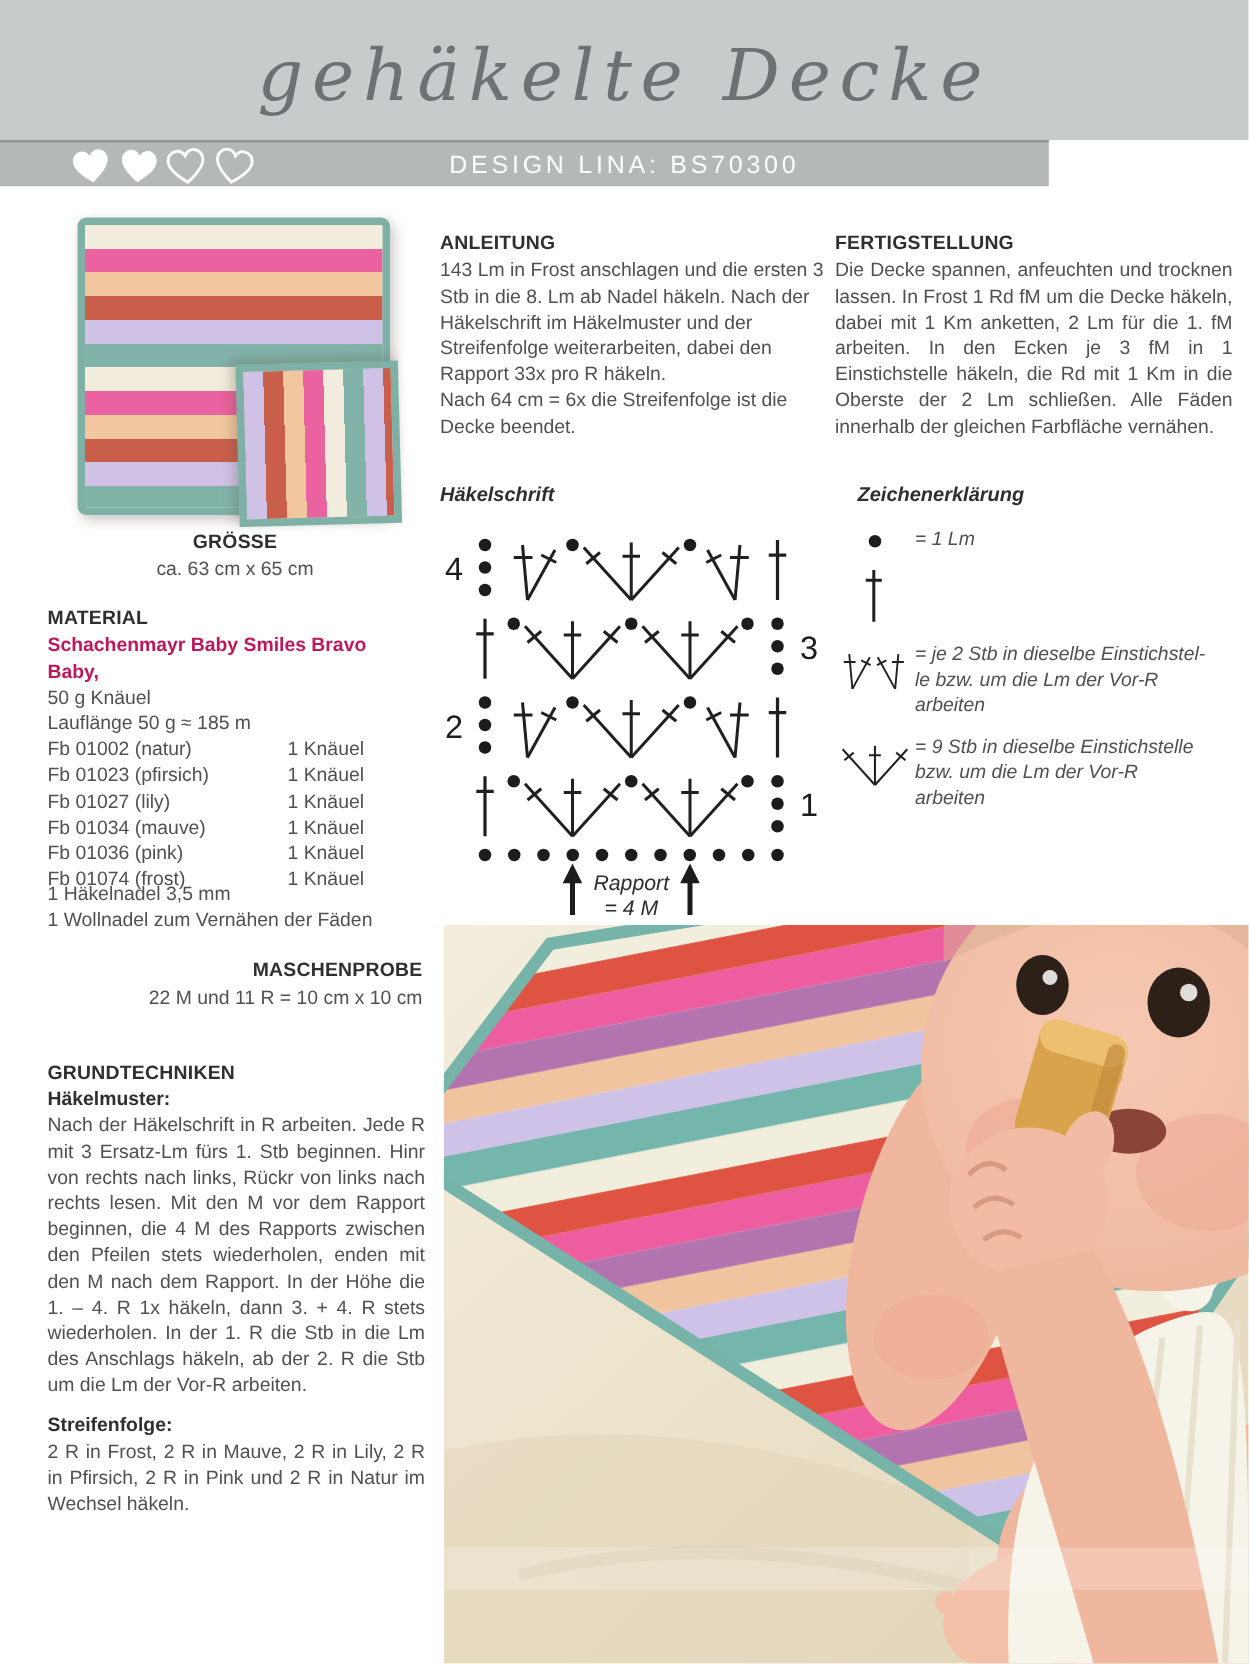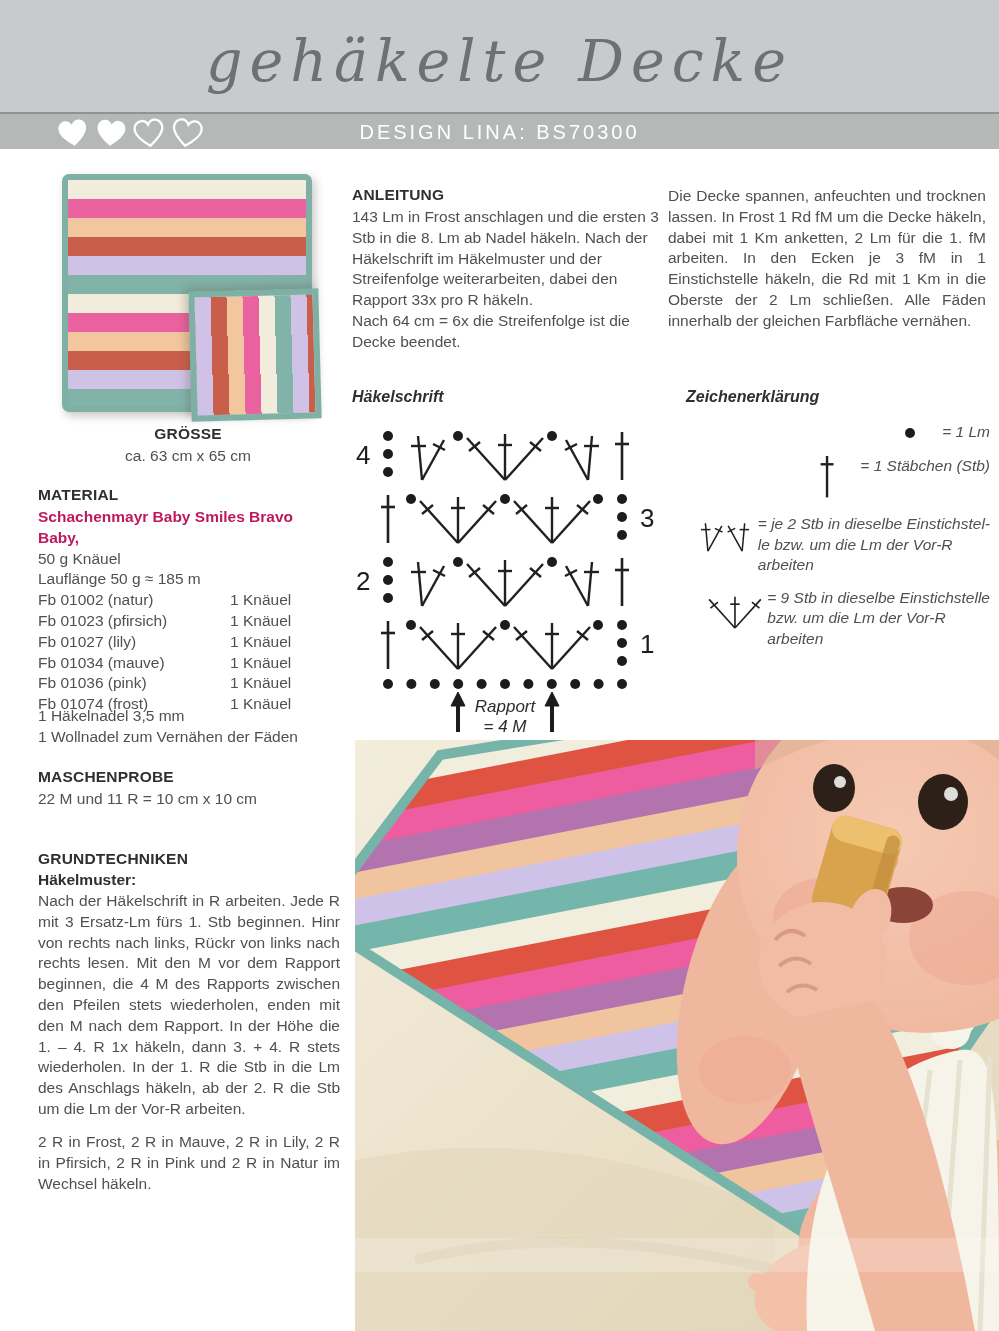--- a/index.html
+++ b/index.html
@@ -10,7 +10,7 @@
   .band-title{position:absolute;left:0;top:28px;width:999px;text-align:center;
       font-family:"DejaVu Serif",serif;font-style:italic;font-weight:400;
       font-size:57px;letter-spacing:7px;color:#6e7174;}
-  .design-bar{position:absolute;left:0;top:112px;width:999px;height:37px;background:#b4b8b7;
+  .design-bar{position:absolute;left:0;top:112px;width:839px;height:37px;background:#b4b8b7;
       border-top:2px solid #8f9392;box-sizing:border-box;}
   .design-text{position:absolute;left:0;top:7px;width:999px;text-align:center;color:#fff;
       font-size:20px;letter-spacing:3px;font-weight:400;}

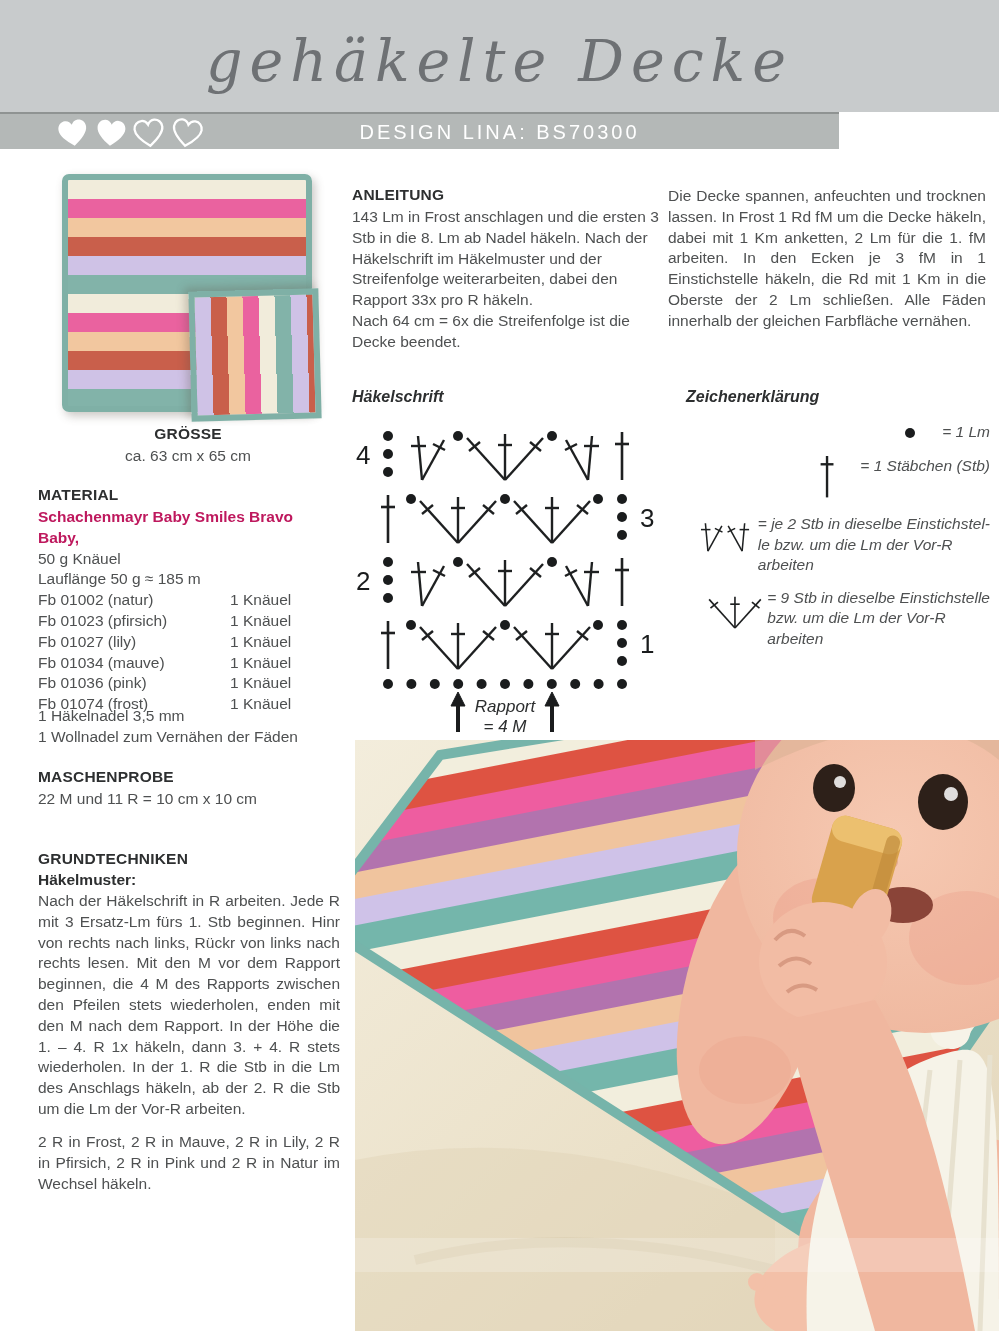--- a/index.html
+++ b/index.html
@@ -242,6 +242,7 @@
   </svg>
 
   <div class="col" style="left:668px;top:186px;width:318px;">
+    <p class="h1">FERTIGSTELLUNG</p>
     <p class="body just">Die Decke spannen, anfeuchten und trocknen lassen.  In Frost 1 Rd fM um die Decke häkeln, dabei mit 1 Km anketten, 2 Lm für die 1. fM arbeiten. In den Ecken je 3 fM in 1 Einstichstelle häkeln, die Rd mit 1 Km in die Oberste der 2 Lm schließen. Alle Fäden innerhalb der gleichen Farbfläche vernähen.</p>
   </div>
 

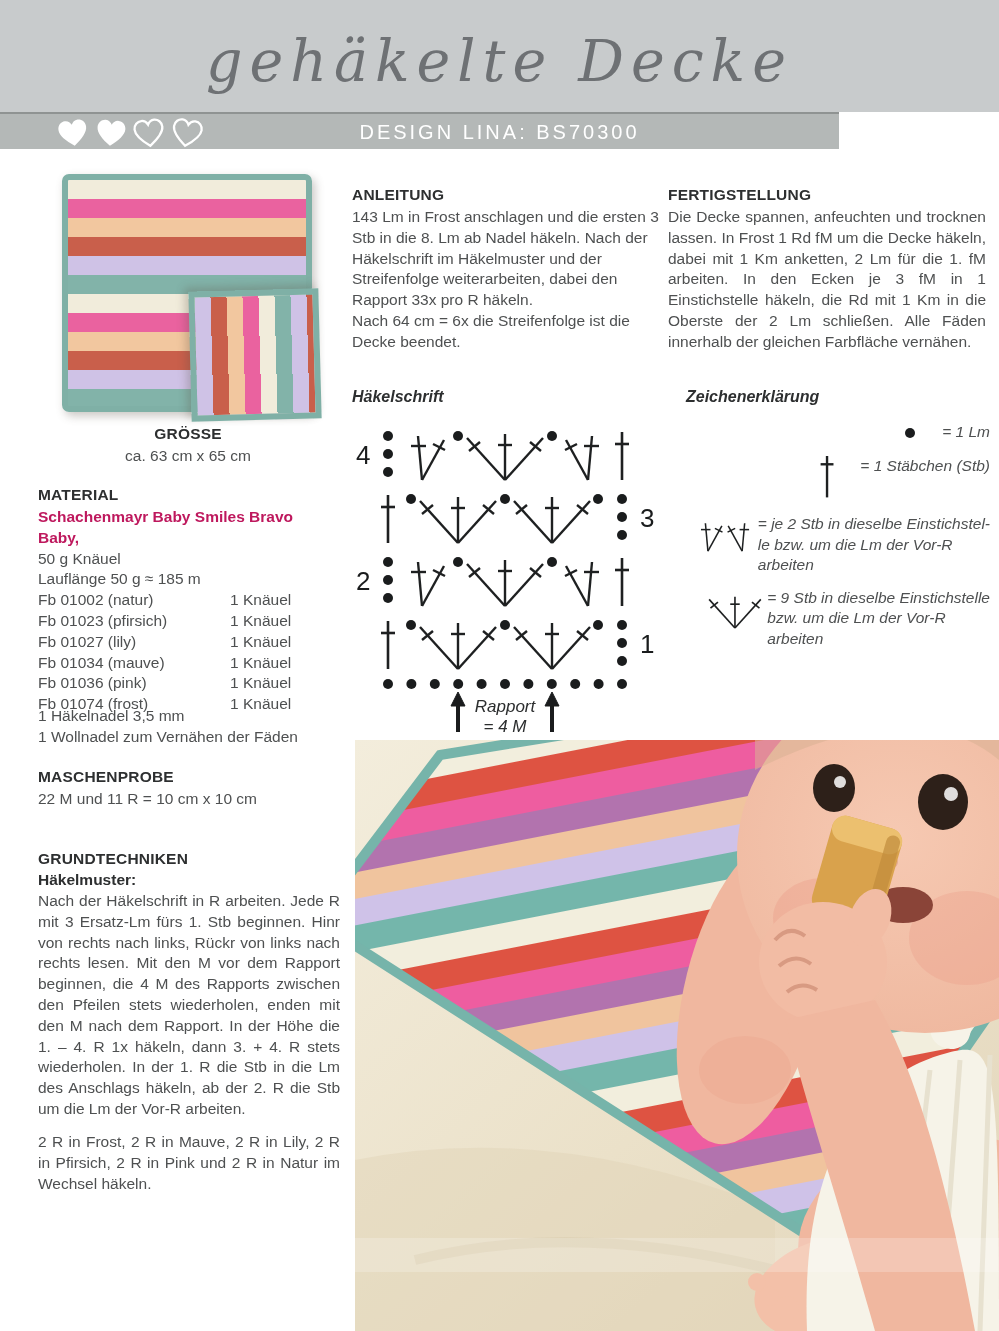--- a/index.html
+++ b/index.html
@@ -38,7 +38,7 @@
       #ea629f 48px 64px,#f1ecdb 64px 80px,#82b3a9 80px 96px);
       box-shadow:-4px -4px 9px rgba(90,80,70,.28);transform:rotate(-1.5deg);}
   
-  .legend-item{display:flex;margin-bottom:12px;justify-content:flex-end;}
+  .legend-item{display:flex;margin-bottom:12px;}
   .legend-sym{width:64px;flex:0 0 64px;display:flex;justify-content:center;align-items:flex-start;}
   .legend-txt{font-style:italic;font-size:15.5px;line-height:20.5px;color:#4e5051;}
   

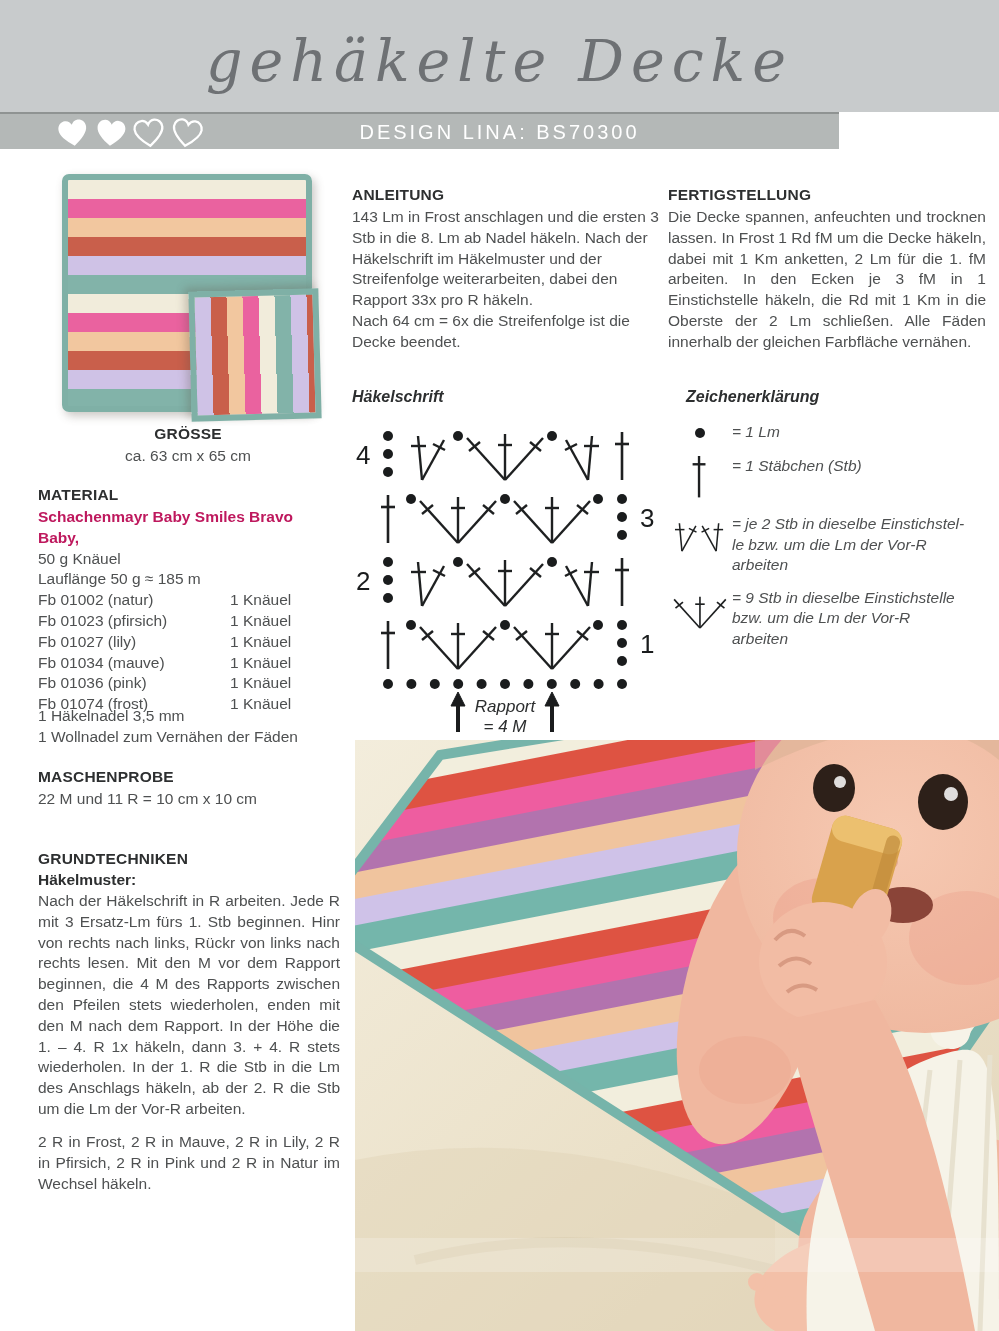--- a/index.html
+++ b/index.html
@@ -265,7 +265,6 @@
             <use href="#sym-stb" x="12" y="45" transform="scale(.92)"></use>
           </svg>
       </span>
-      <span class="legend-txt pre">= 1 Stäbchen (Stb)</span>
     </div>
     <div class="legend-item">
       <span class="legend-sym">

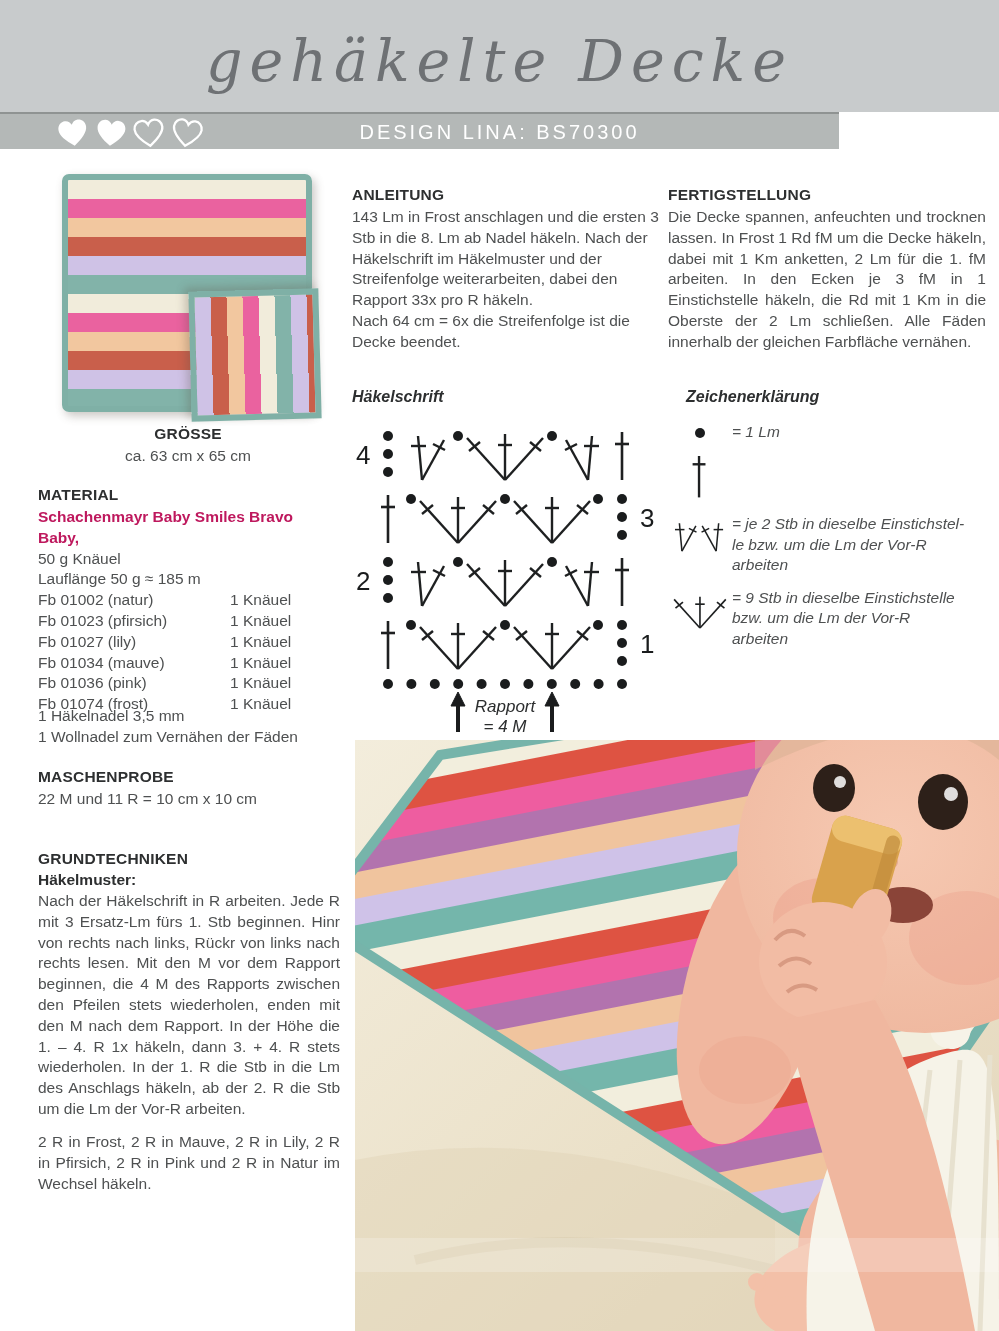--- a/index.html
+++ b/index.html
@@ -146,7 +146,7 @@
     <p class="body">1 Wollnadel zum Vernähen der Fäden</p>
   </div>
 
-  <div class="col" style="left:38px;top:768px;width:300px;">
+  <div class="col" style="left:38px;top:768px;width:300px;text-align:right;">
     <p class="h1">MASCHENPROBE</p>
     <p class="body">22 M und 11 R = 10 cm x 10 cm</p>
   </div>

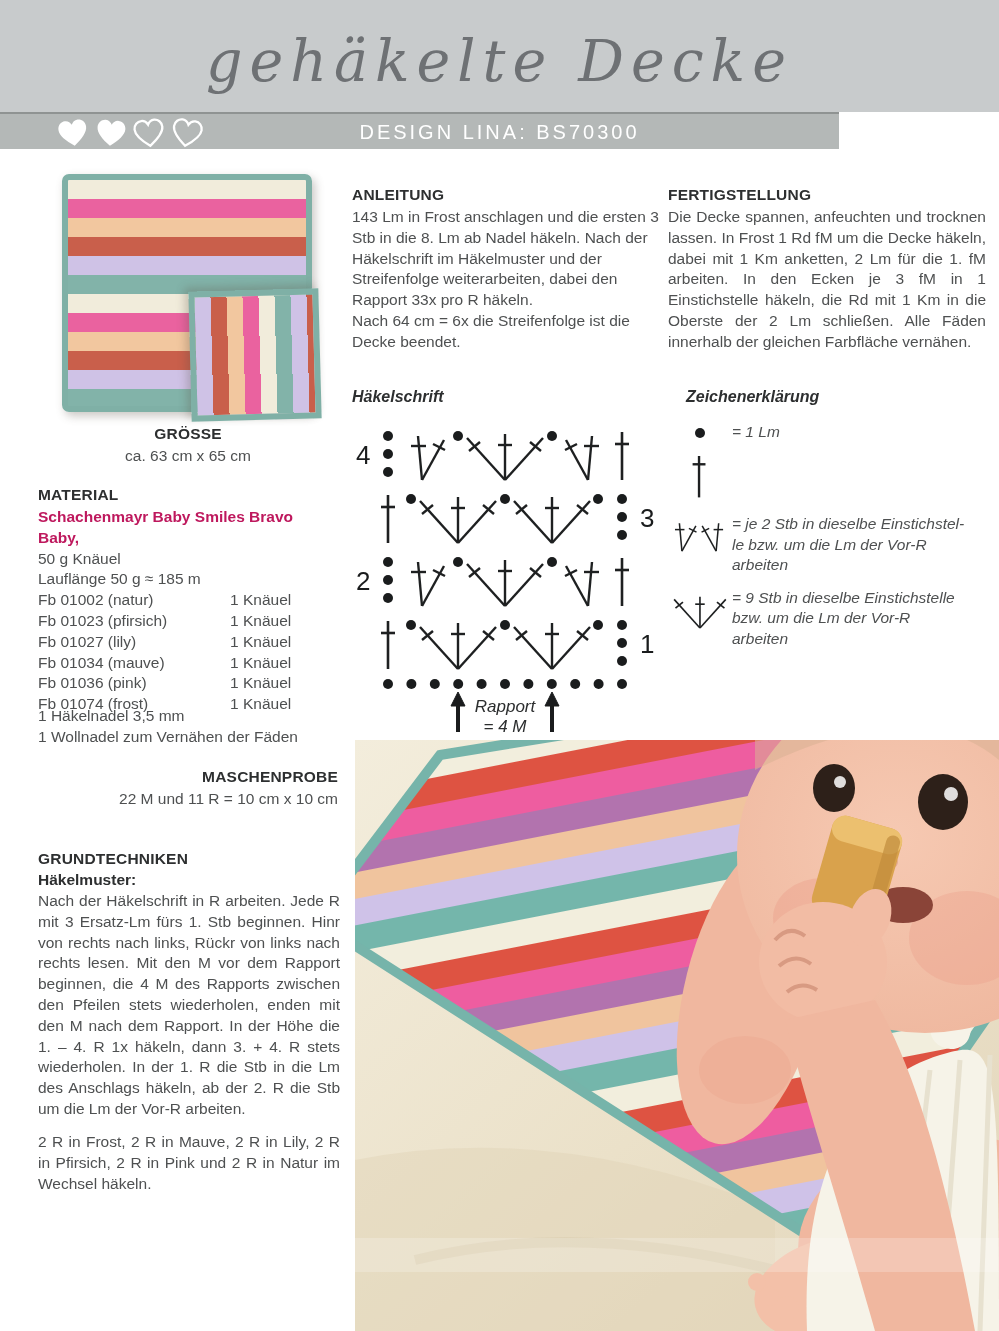--- a/index.html
+++ b/index.html
@@ -158,6 +158,7 @@
   </div>
 
   <div class="col" style="left:38px;top:1132px;width:302px;">
+    <p class="sub" style="margin-bottom:2px;">Streifenfolge:</p>
     <p class="body just">2 R in Frost, 2 R in Mauve, 2 R in Lily, 2 R in Pfirsich, 2 R in Pink und 2 R in Natur im Wechsel häkeln.</p>
   </div>
 

